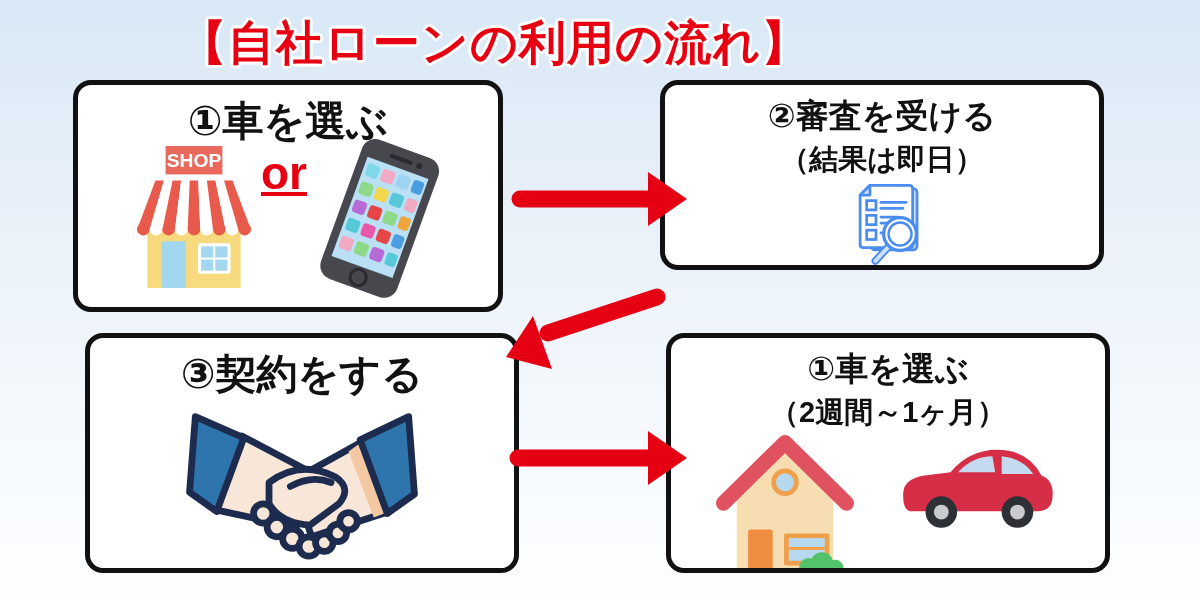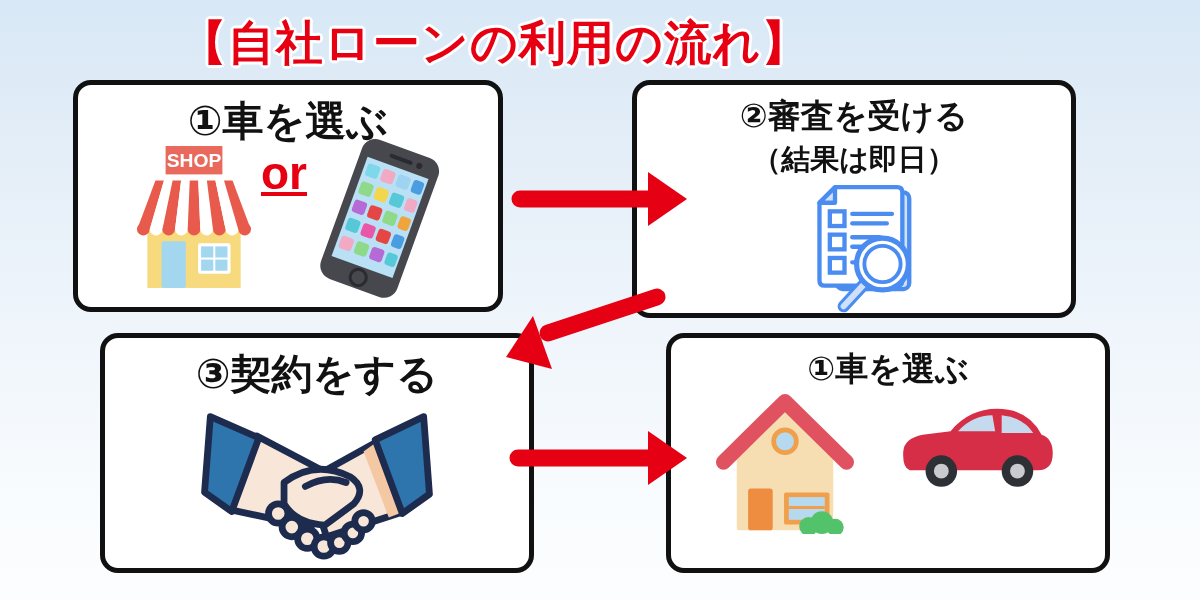--- a/index.html
+++ b/index.html
@@ -22,7 +22,7 @@
     display:flex; flex-direction:column; align-items:center; overflow:hidden;
   }
   .box1 { left:73px;  top:80px;  width:430px; height:232px; }
-  .box2 { left:632px; top:80px;  width:444px; height:238px; }
+  .box2 { left:660px; top:80px;  width:444px; height:190px; }
   .box3 { left:100px;  top:333px; width:434px; height:240px; }
   .box4 { left:666px; top:333px; width:444px; height:240px; }
   .heading-lg { font-size:41px; font-weight:bold; color:#111; margin-top:12px; line-height:1.2; }

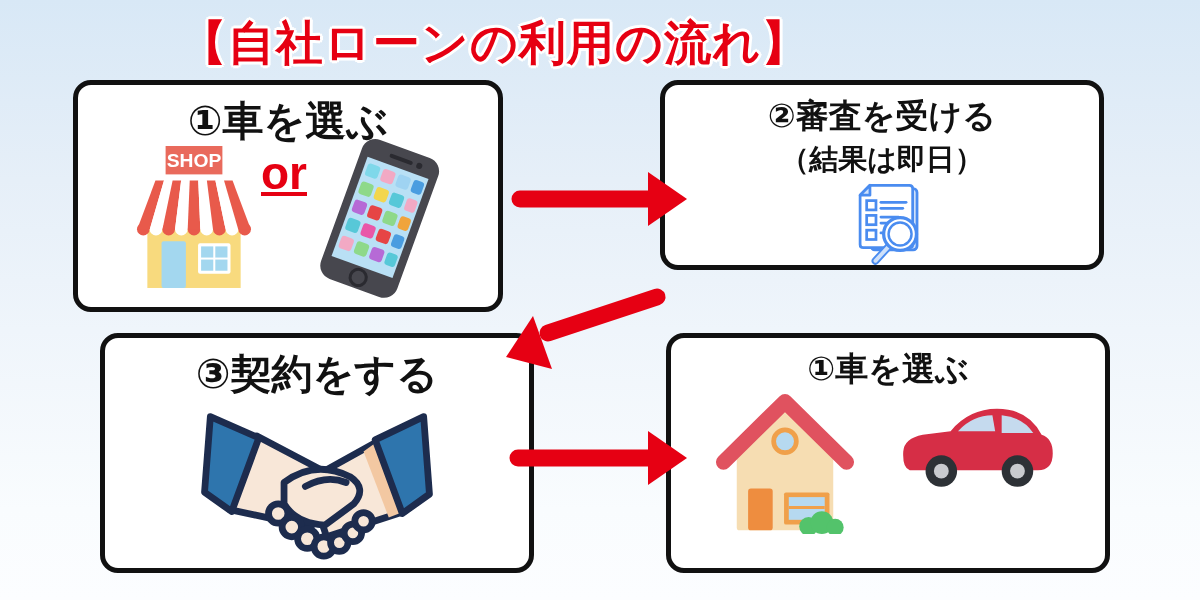--- a/index.html
+++ b/index.html
@@ -23,7 +23,7 @@
   }
   .box1 { left:73px;  top:80px;  width:430px; height:232px; }
   .box2 { left:660px; top:80px;  width:444px; height:190px; }
-  .box3 { left:100px;  top:333px; width:434px; height:240px; }
+  .box3 { left:85px;  top:333px; width:434px; height:240px; }
   .box4 { left:666px; top:333px; width:444px; height:240px; }
   .heading-lg { font-size:41px; font-weight:bold; color:#111; margin-top:12px; line-height:1.2; }
   .heading-sm { font-size:33px; font-weight:bold; color:#111; margin-top:8px; line-height:1.4; text-align:center; }

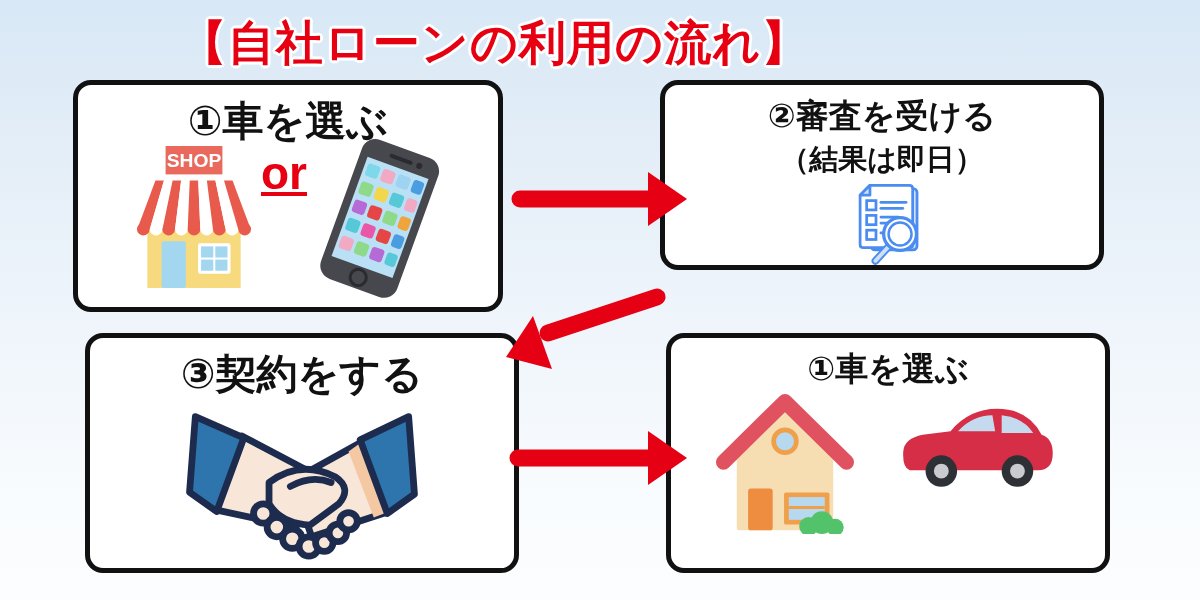--- a/index.html
+++ b/index.html
@@ -150,6 +150,7 @@
 
 <div class="box box4">
   <div class="heading-sm">①車を選ぶ</div>
+  <div class="heading-sub">（2週間～1ヶ月）</div>
   <div class="icon-row" style="gap:38px; margin-top:2px;">
     <svg width="142" height="140" viewBox="0 0 150 148">
       <rect x="24" y="62" width="102" height="82" rx="3" fill="#f6ddb2"></rect>

